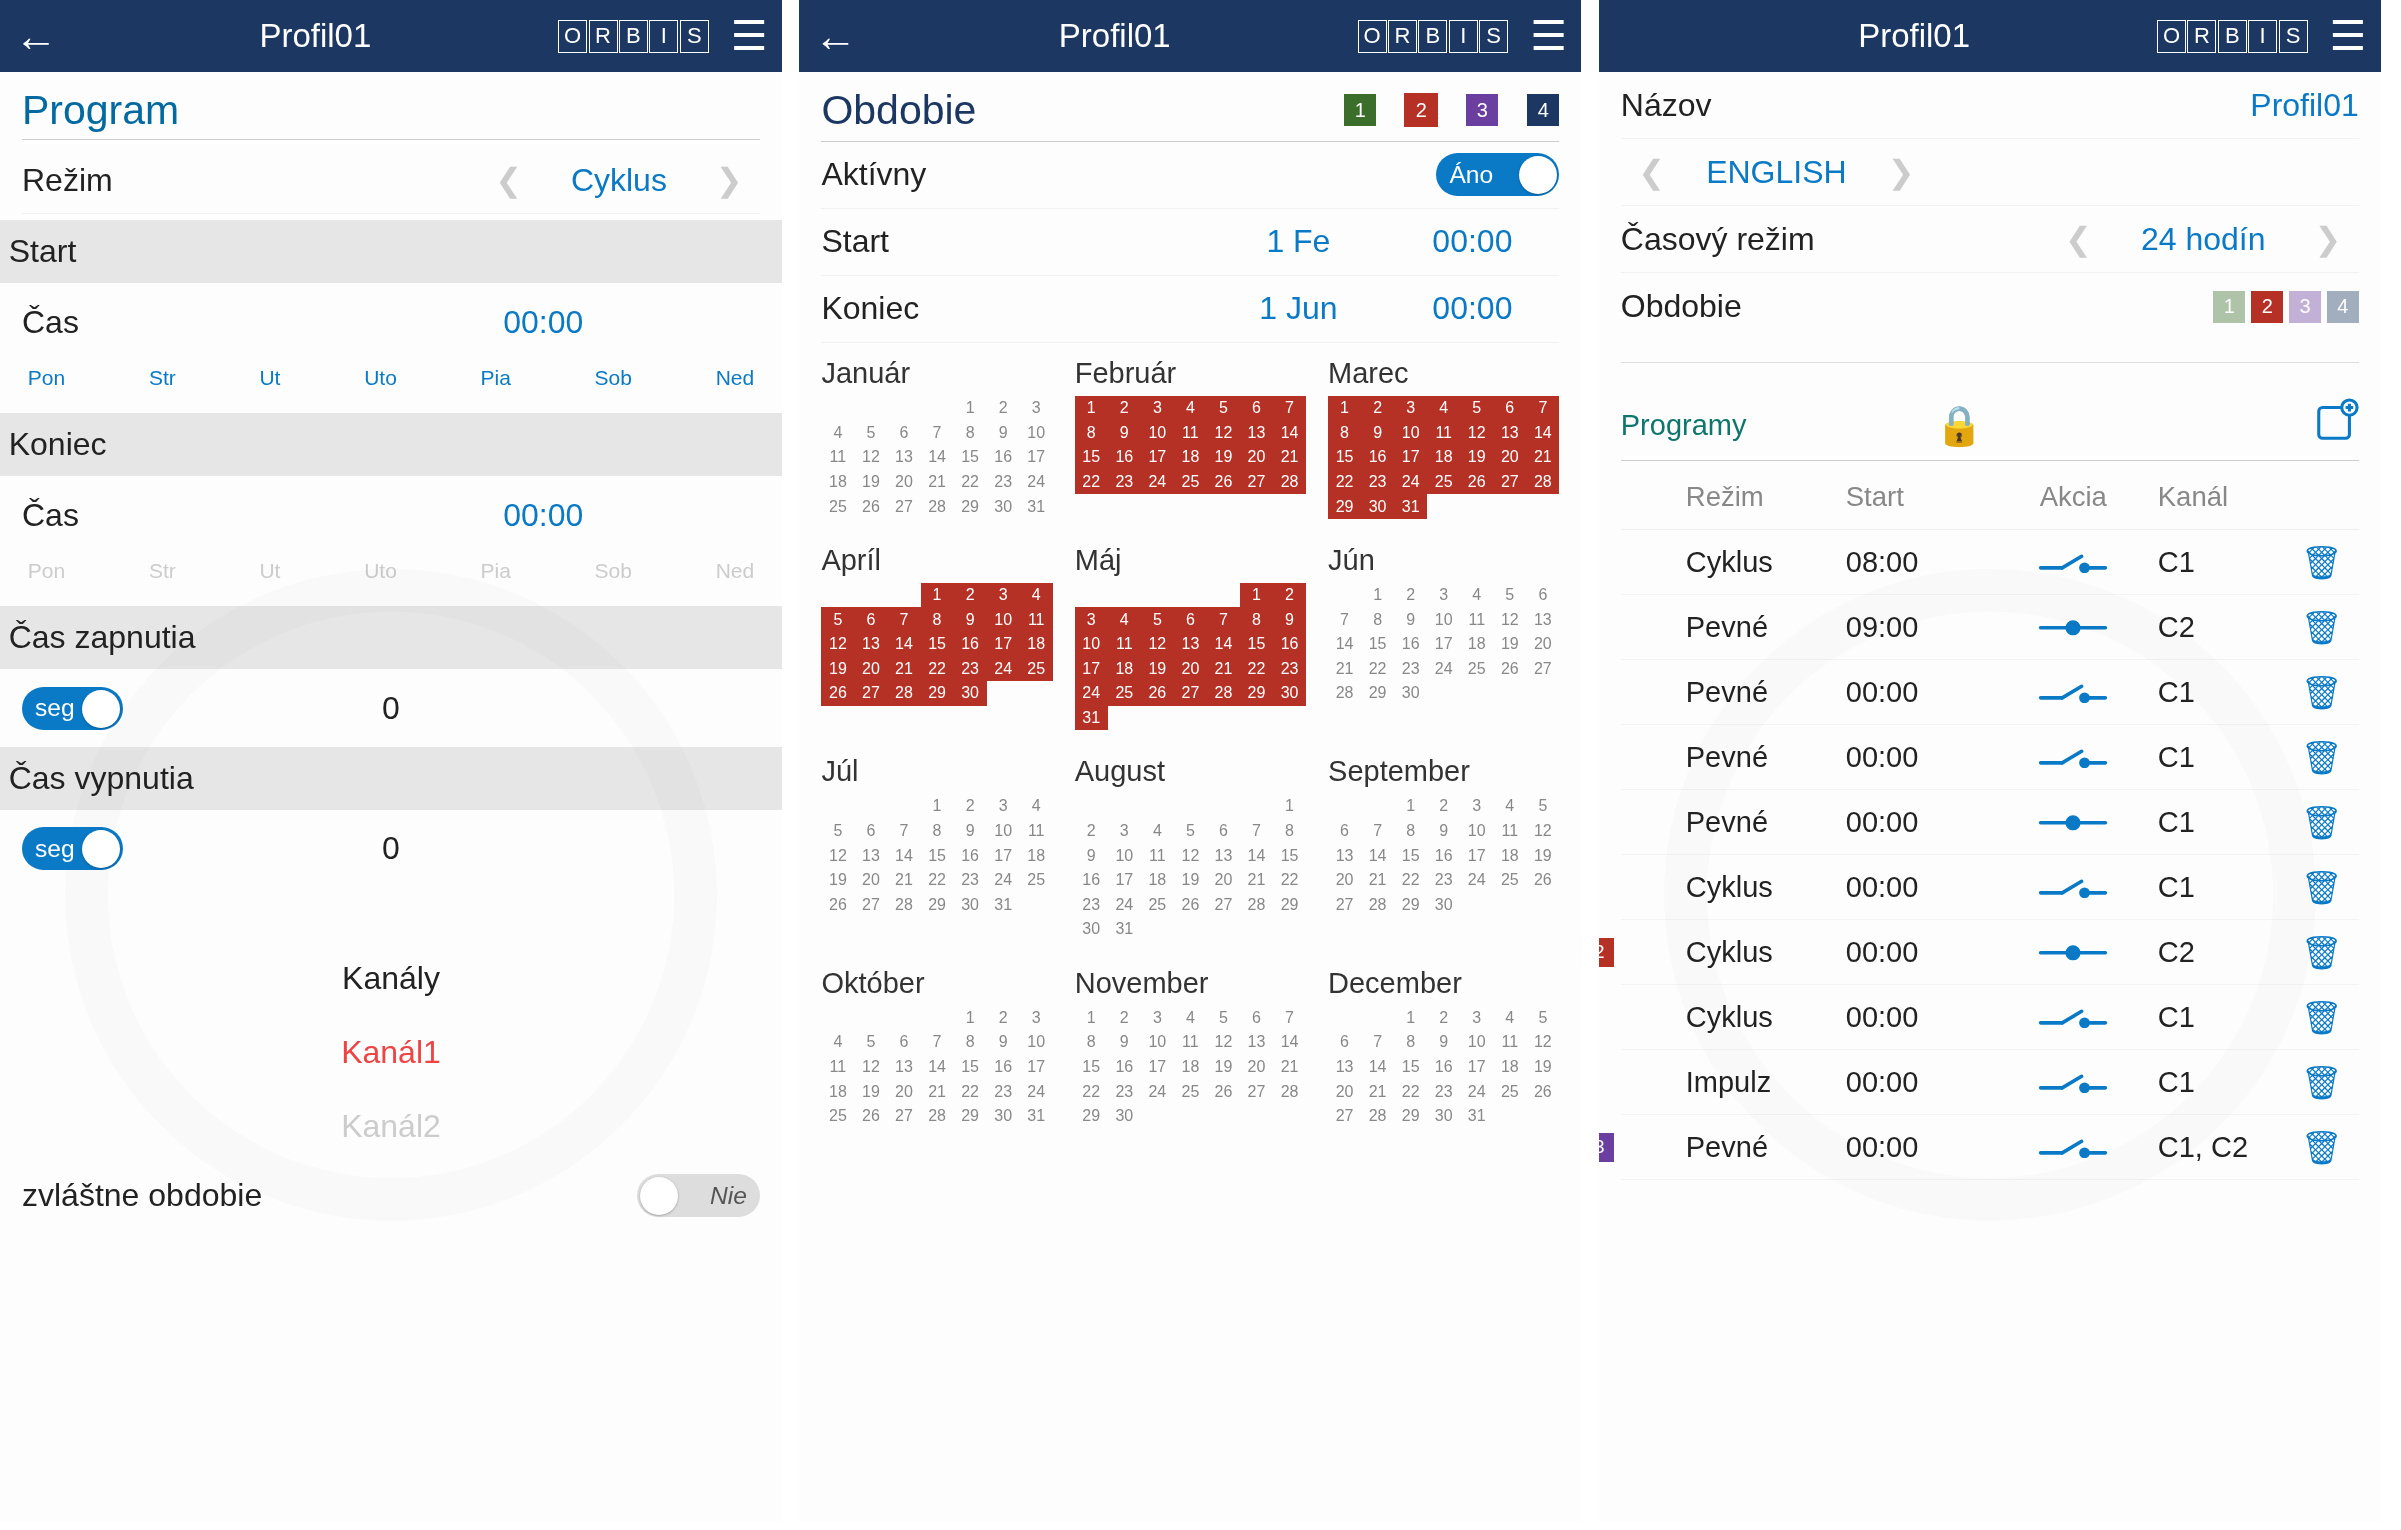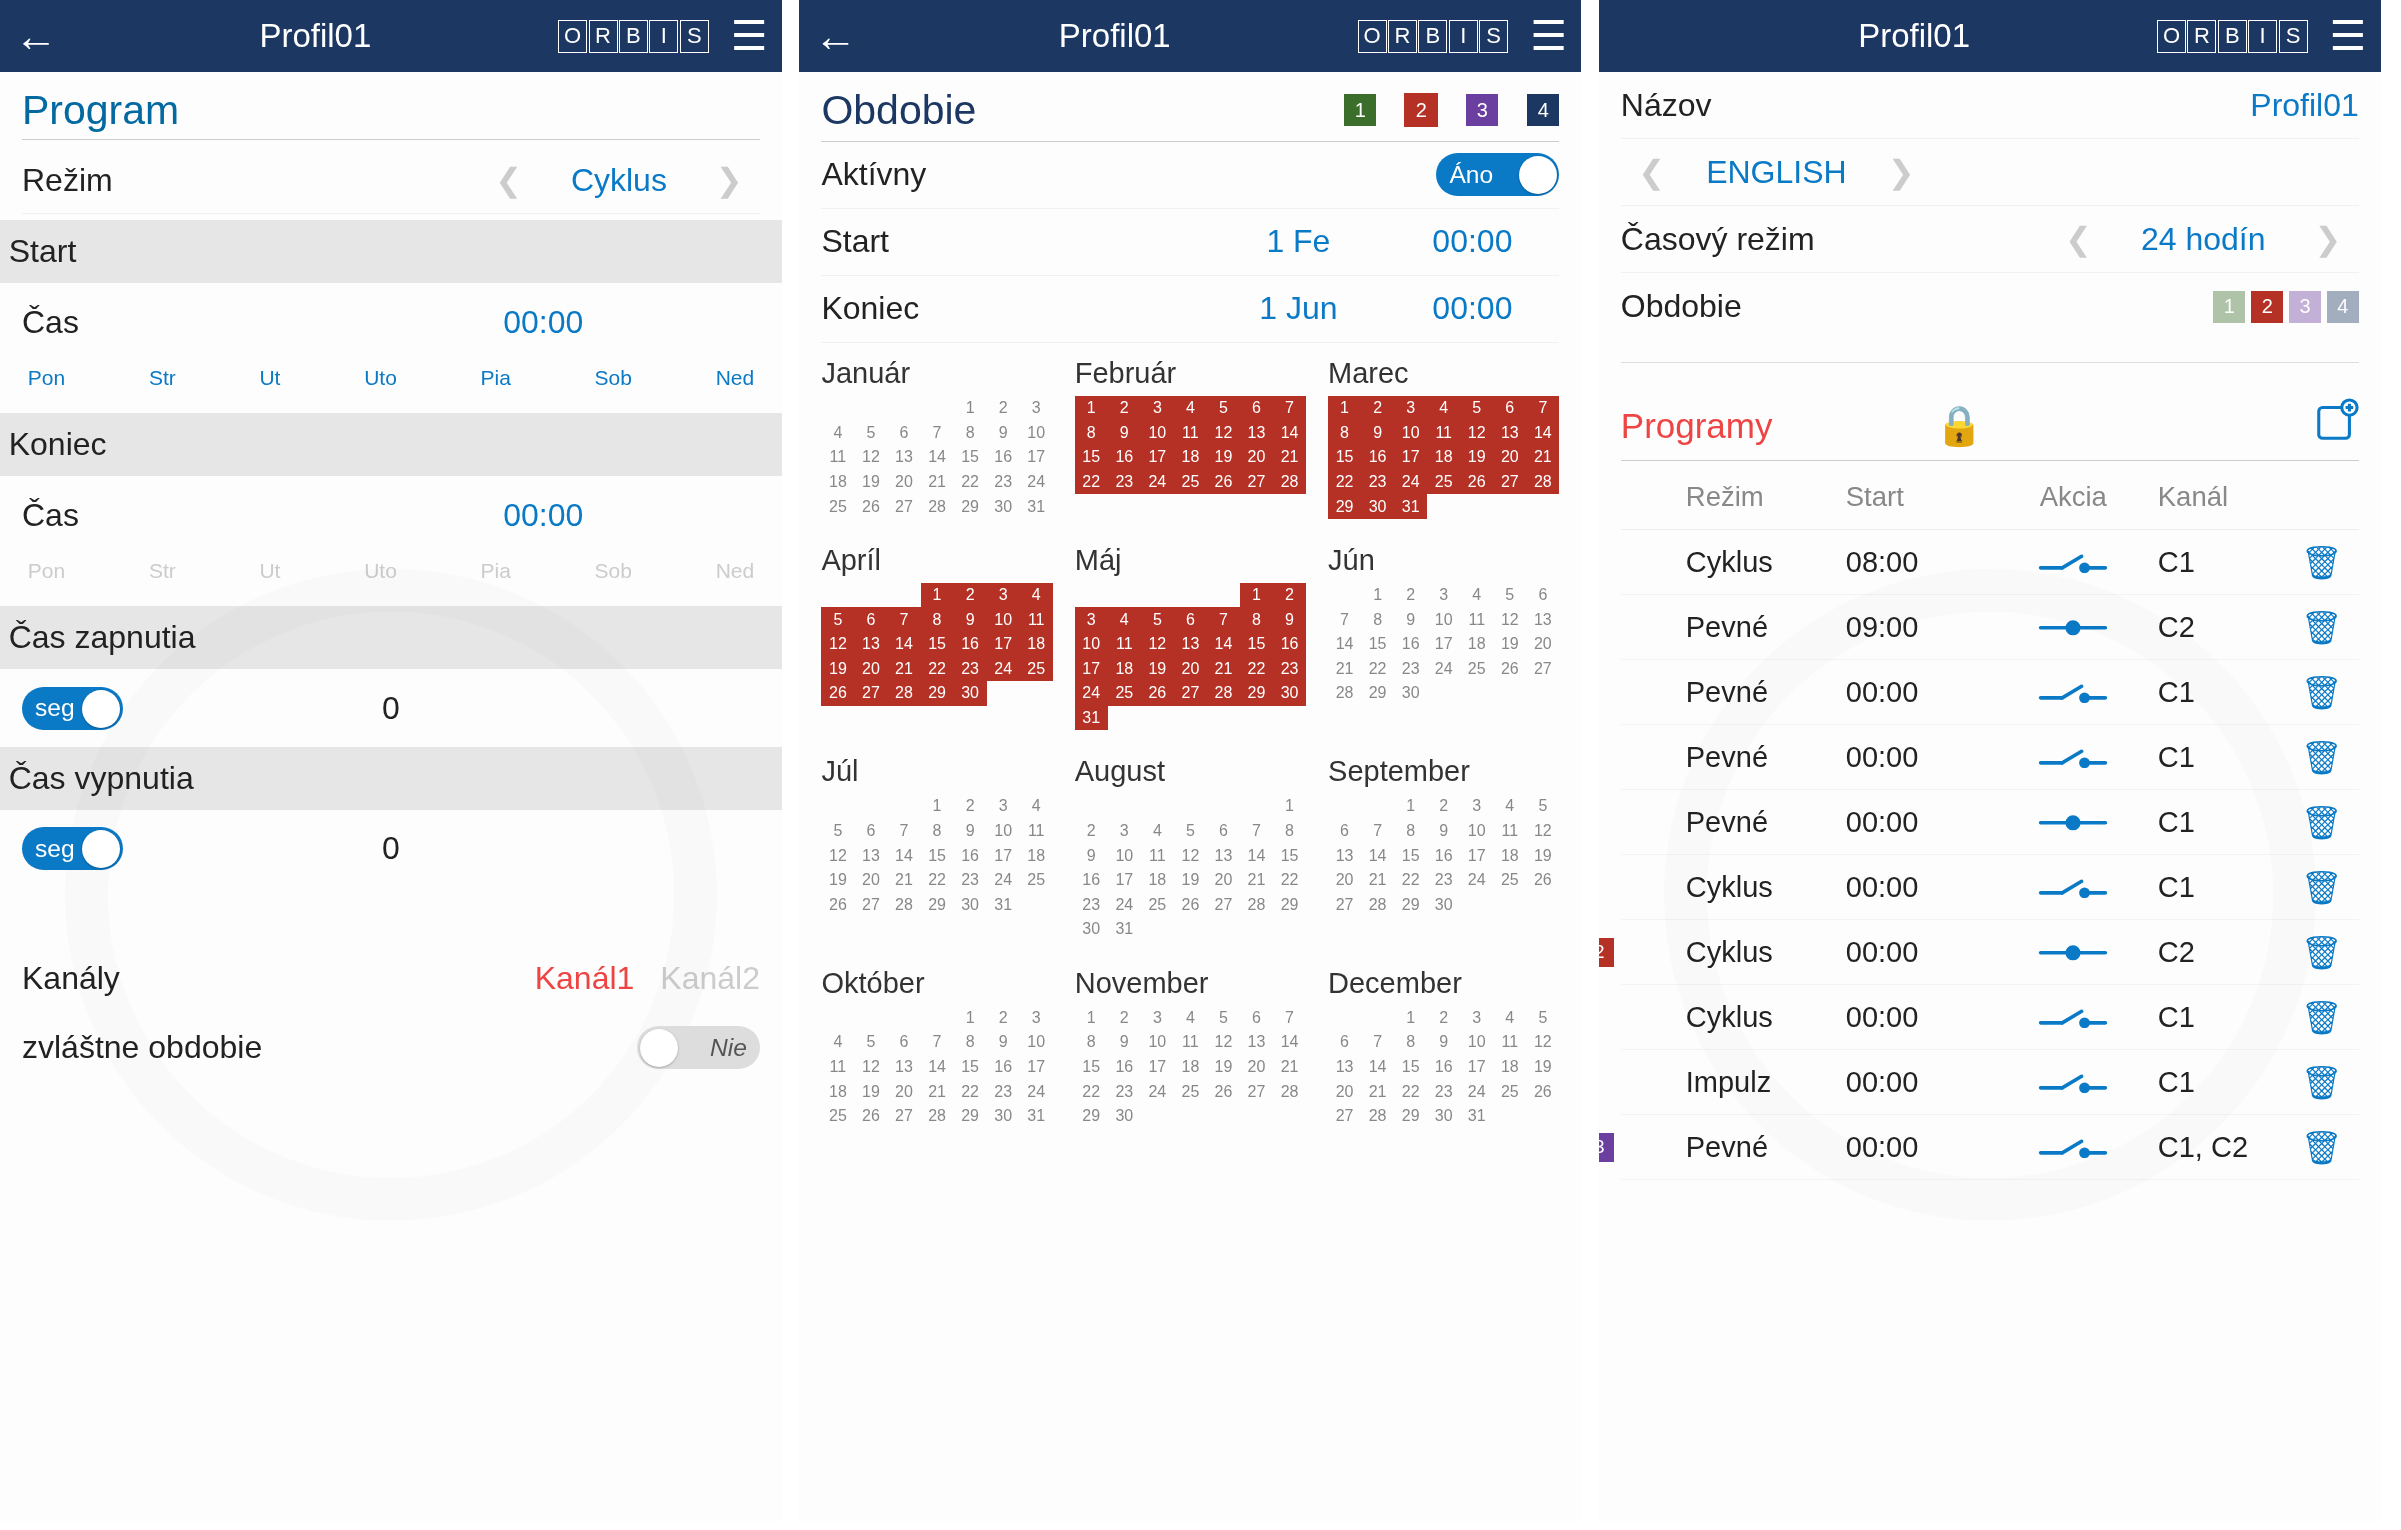--- a/index.html
+++ b/index.html
@@ -114,7 +114,7 @@
   .mdays span.hl { background:#b53025; color:#fff;}
   
   .prog-header { display:flex; align-items:center; gap:14.5px; border-bottom:1.4px solid #ccc; padding:13px 0 7.2px 0;}
-  .prog-header .ttl{ font-size:35px; color:#ef4444; font-weight:300; flex:1;}
+  .prog-header .ttl{ font-size:29px; color:#0f766e; font-weight:300; flex:1;}
   .lock, .addpg { color:#0a79c6; font-size:39px; cursor:pointer;}
   .tbl { margin-top:4.3px;}
   .thead,.trow{ display:grid; grid-template-columns: 43px 1.4fr 1.1fr 1.3fr 1.1fr 58px; align-items:center; min-height:65px;}

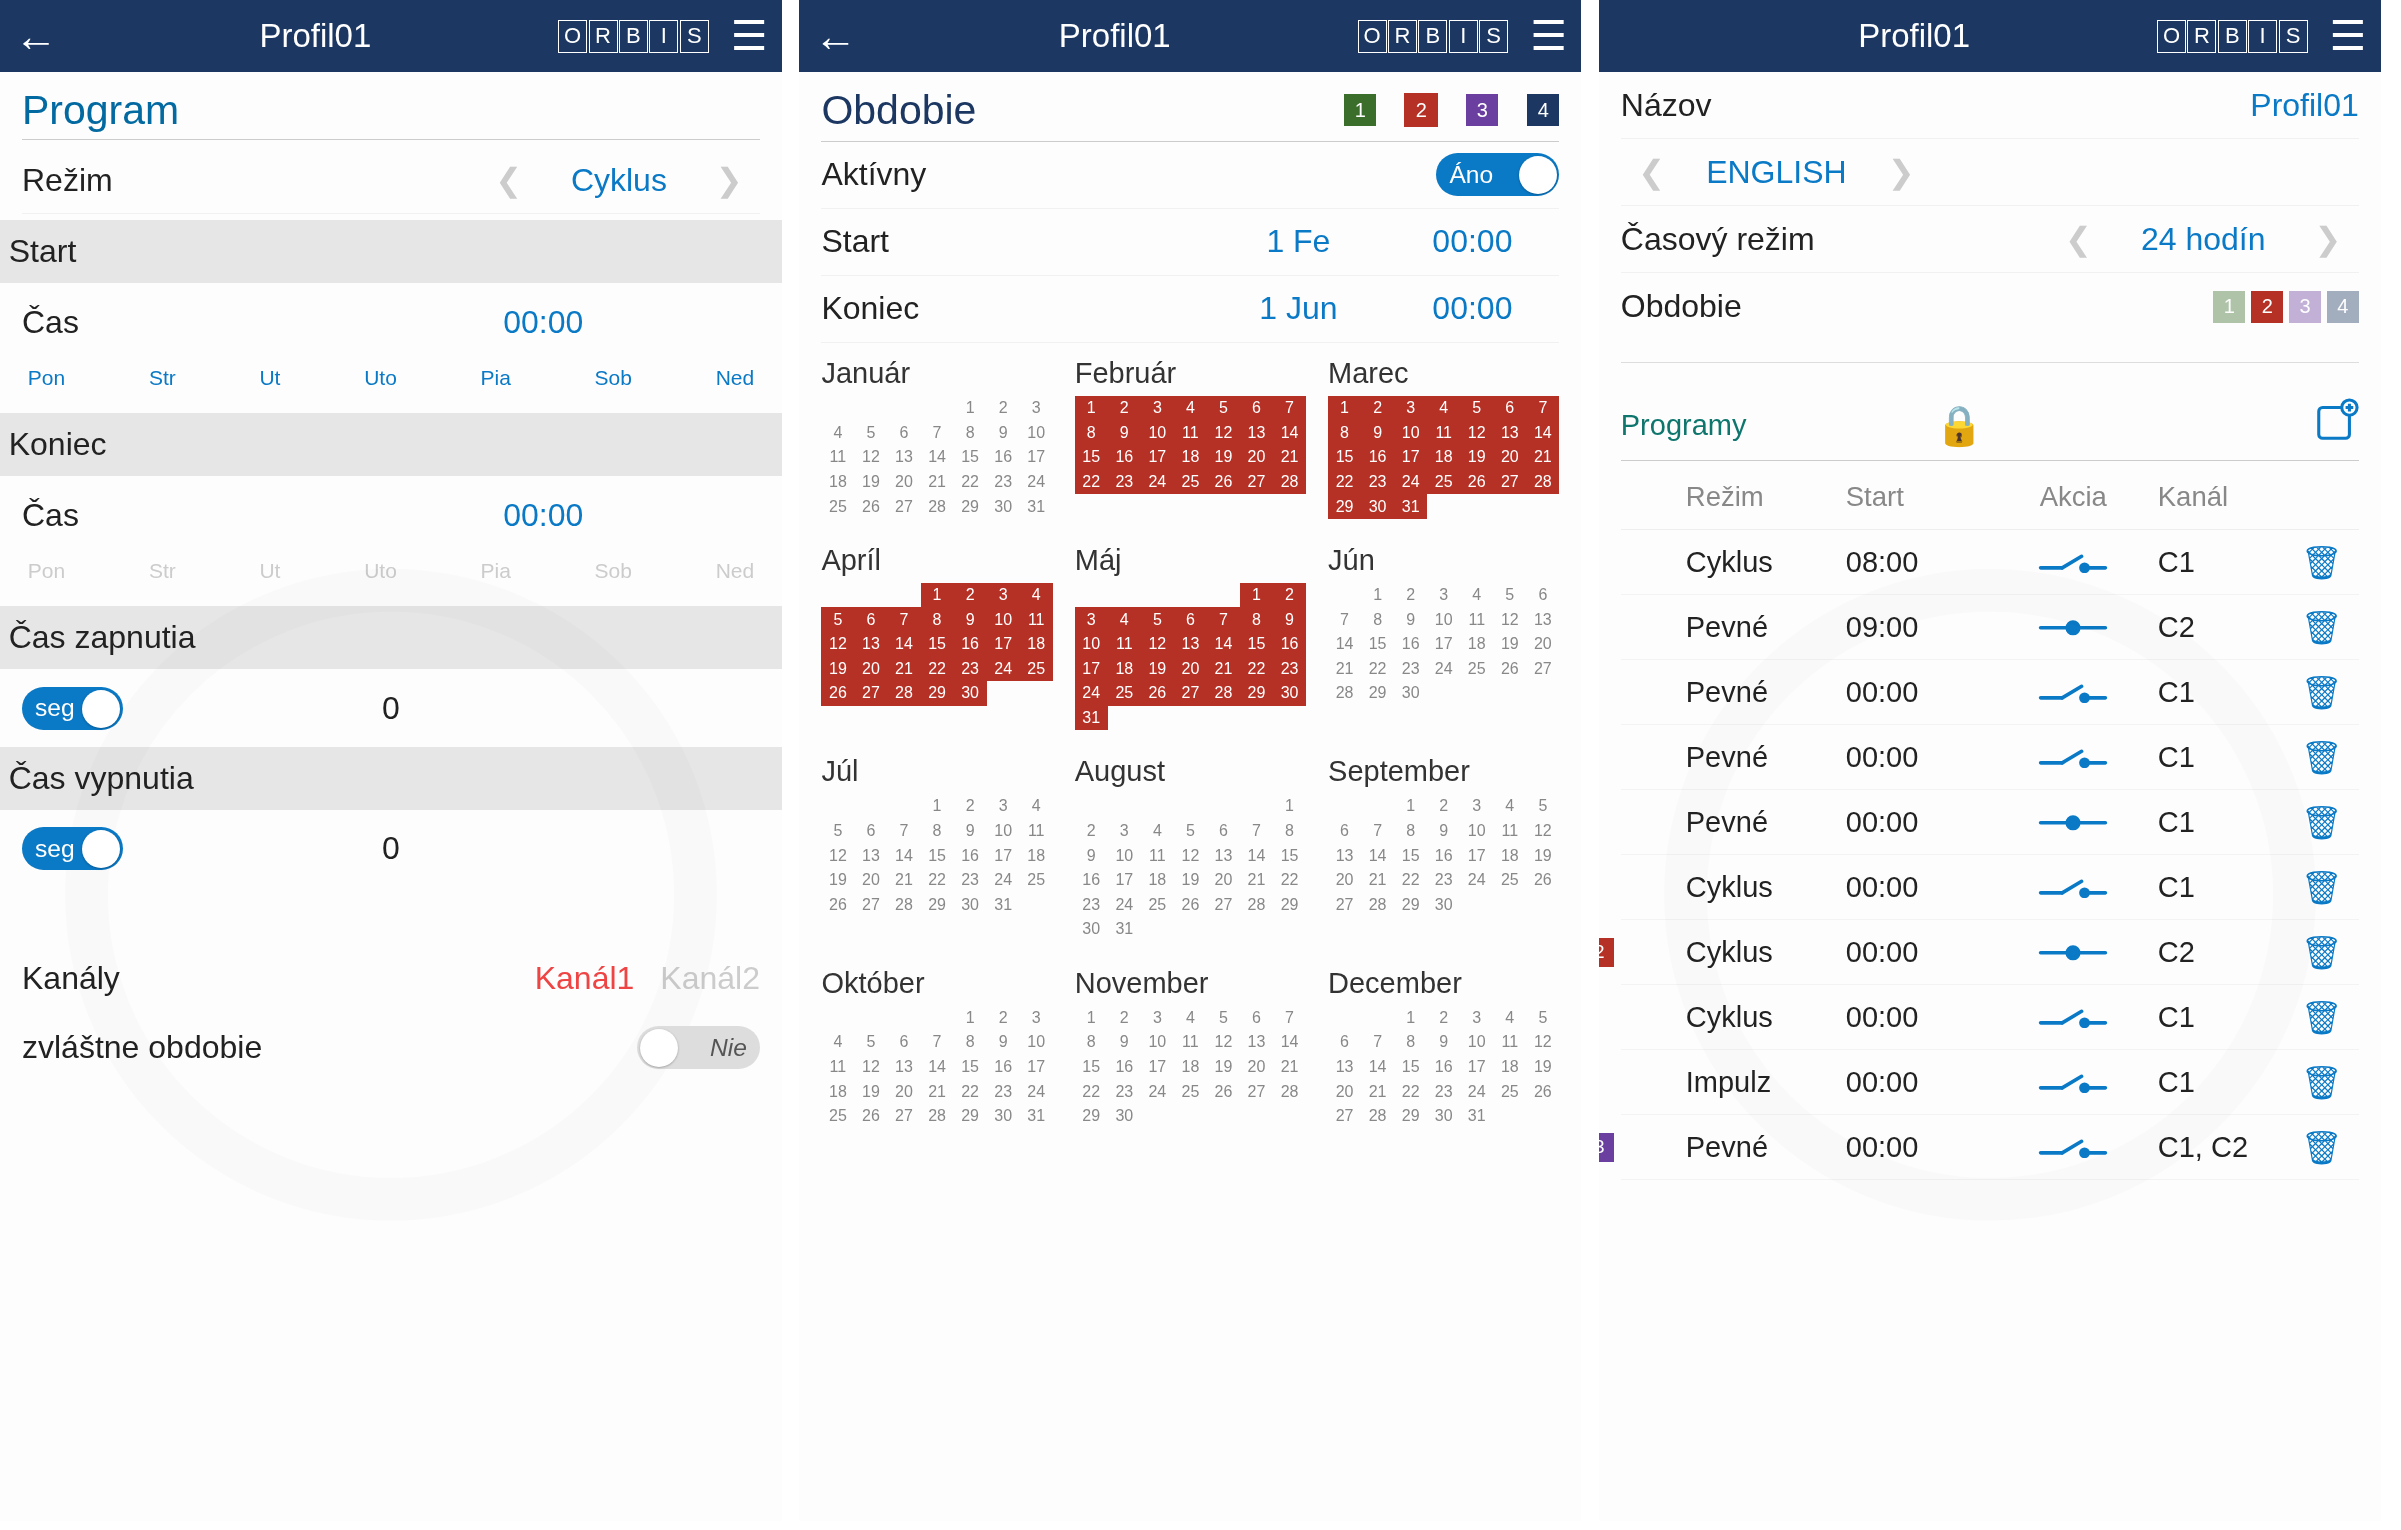--- a/index.html
+++ b/index.html
@@ -94,7 +94,7 @@
   }
   .toggle.on .t-lbl { left:13px;}
   .toggle.off .t-lbl { right:13px; color:#555;}
-  .chanrow { display:flex; align-items:center; gap:26px; padding:17.4px 0;}
+  .chanrow { display:flex; align-items:center; gap:37px; padding:17.4px 0;flex-direction:column;}
   .chanrow .lbl{ flex:1;}
   .chanrow .c1{ color:#ef4444; font-weight:400;}
   .chanrow .c2{ color:#ccc;}

